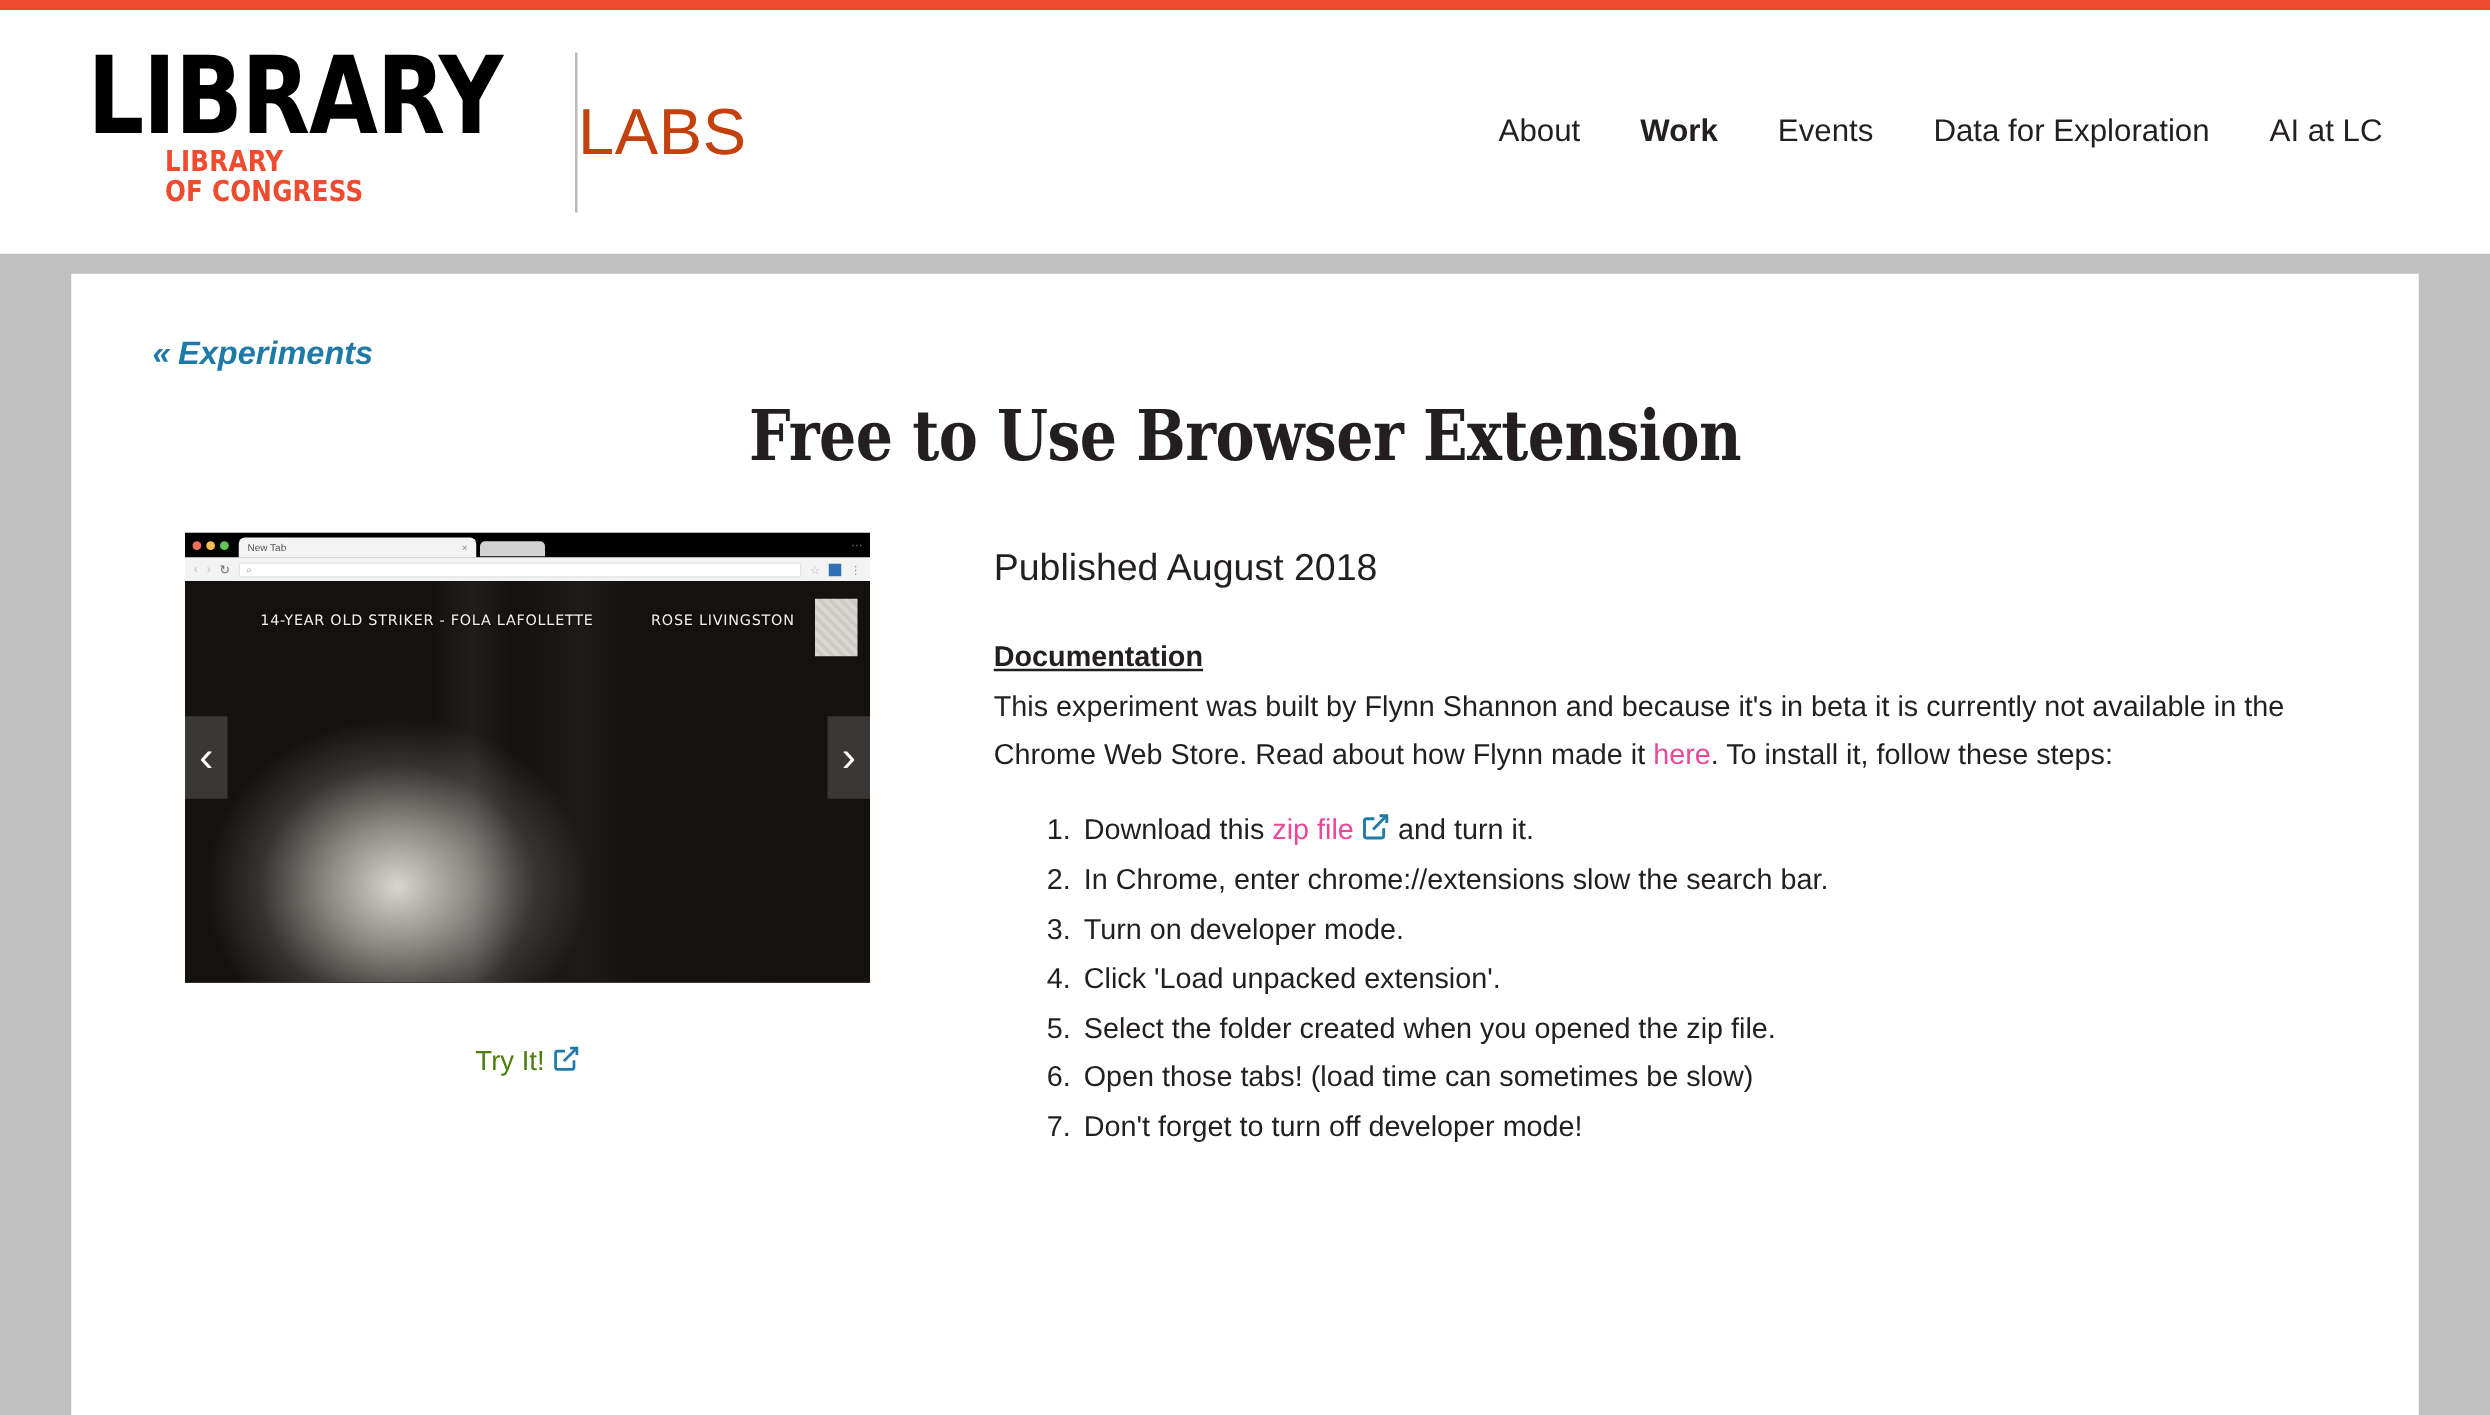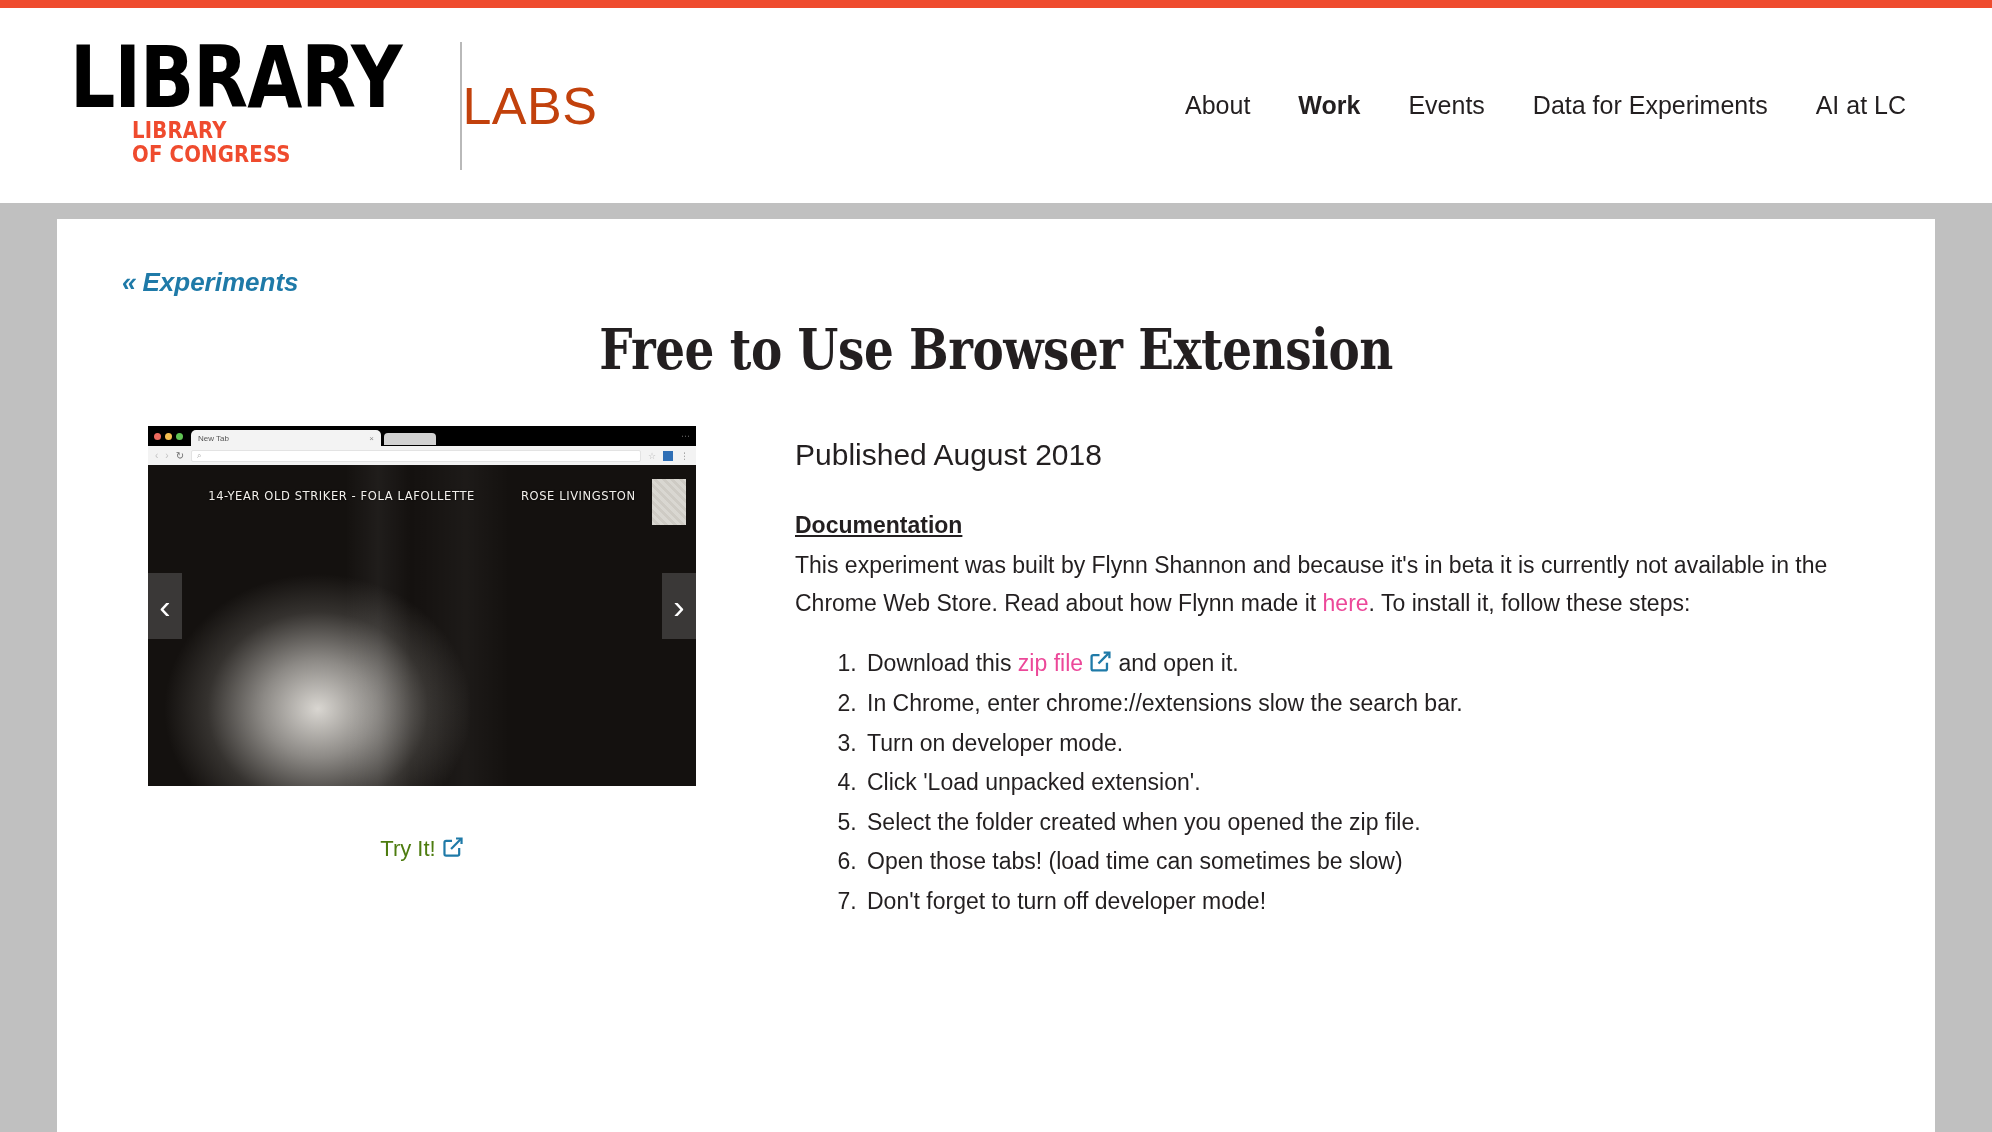--- a/index.html
+++ b/index.html
@@ -333,7 +333,7 @@
     <a class="nav-link" href="#">About</a>
     <a class="nav-link is-active" href="#">Work</a>
     <a class="nav-link" href="#">Events</a>
-    <a class="nav-link" href="#">Data for Experiments</a>
+    <a class="nav-link" href="#">Data for Exploration</a>
     <a class="nav-link" href="#">AI at LC</a>
   </nav>
 

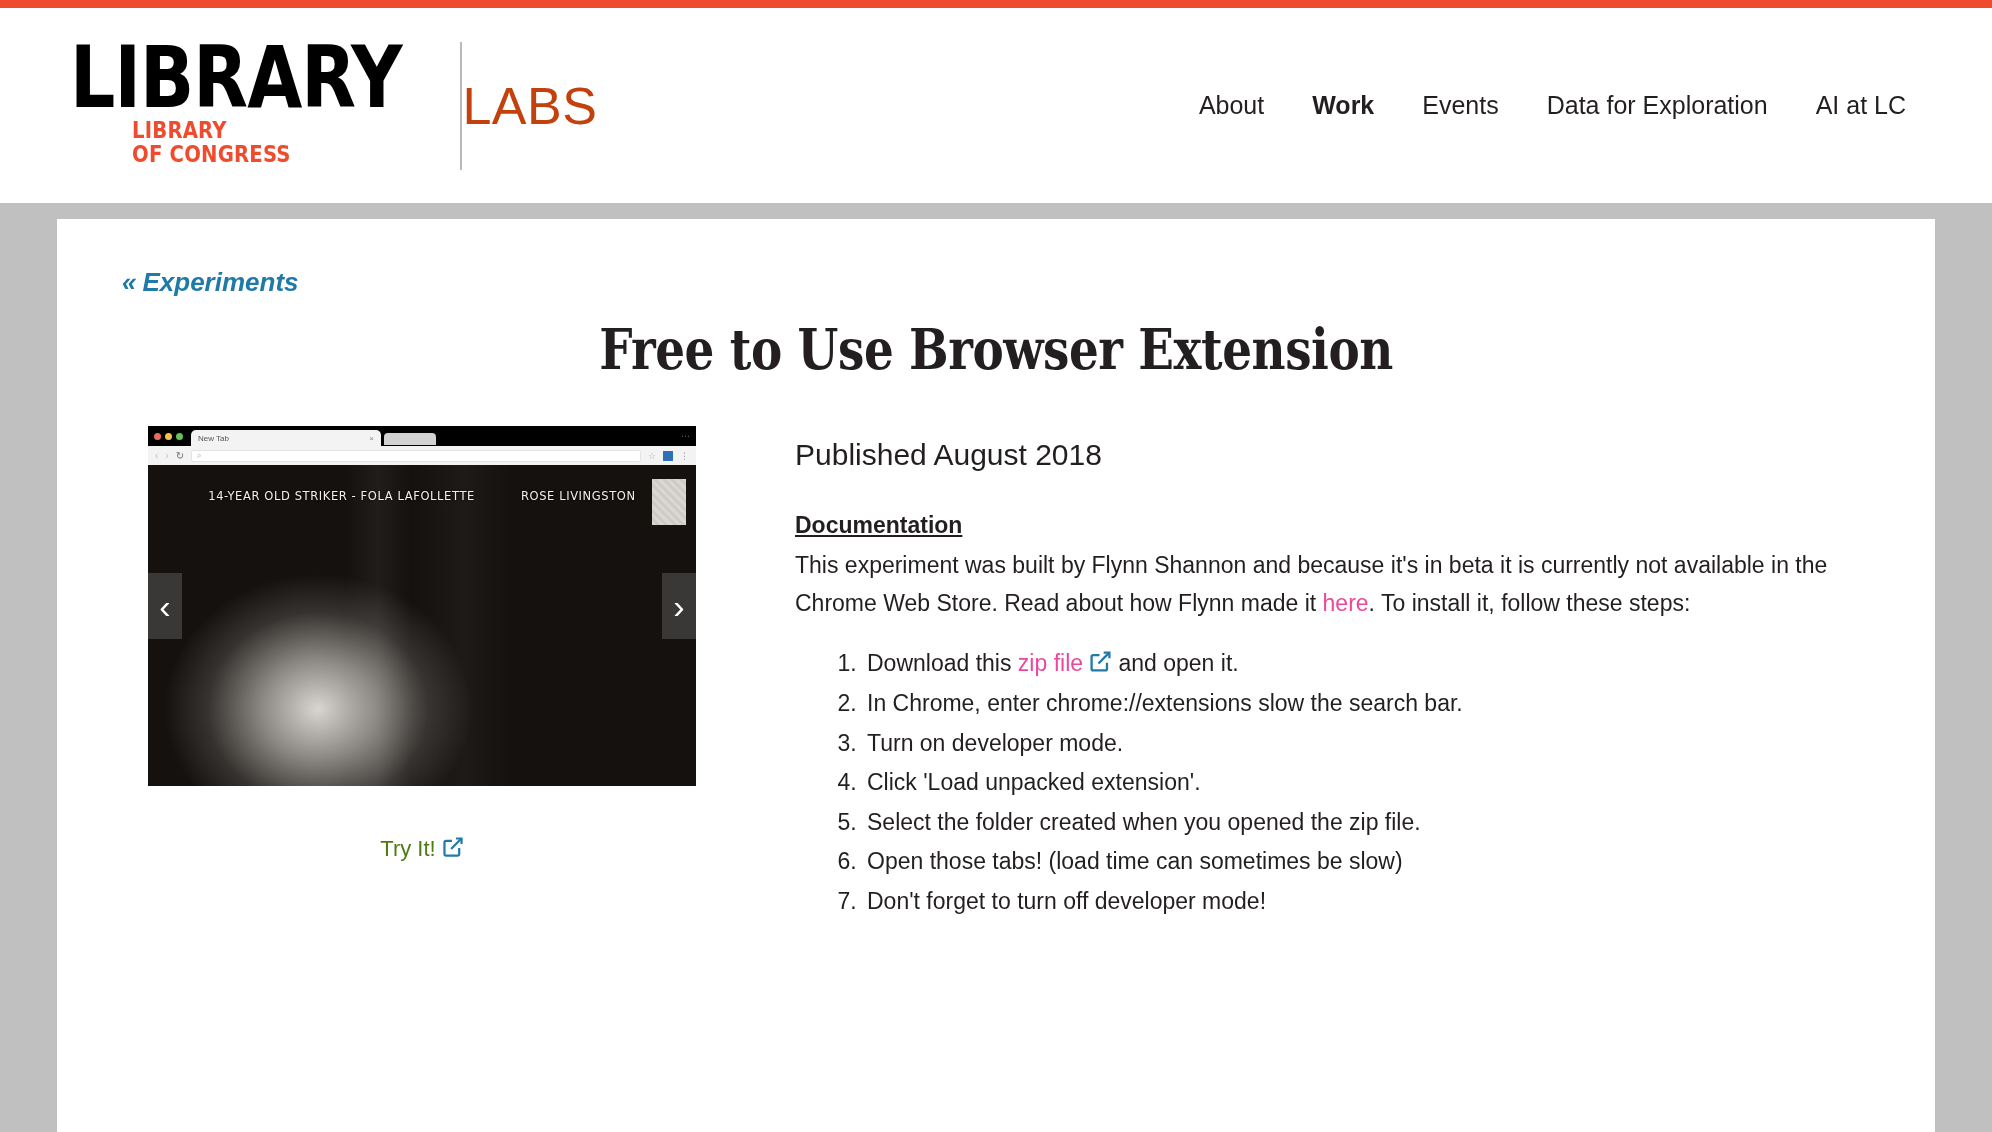--- a/index.html
+++ b/index.html
@@ -422,7 +422,7 @@
                   <path d="M12.5 8.8v4.2a1.2 1.2 0 0 1-1.2 1.2H3a1.2 1.2 0 0 1-1.2-1.2V4.7A1.2 1.2 0 0 1 3 3.5h4.3"></path>
                   <path d="M10.2 1.8h4v4"></path>
                   <path d="M6.6 9.4l7.3-7.4"></path>
-                </svg></span><span> and open it.</span></li>
+                </svg></span><span> and turn it.</span></li>
           <li>In Chrome, enter chrome://extensions slow the search bar.</li>
           <li>Turn on developer mode.</li>
           <li>Click 'Load unpacked extension'.</li>

